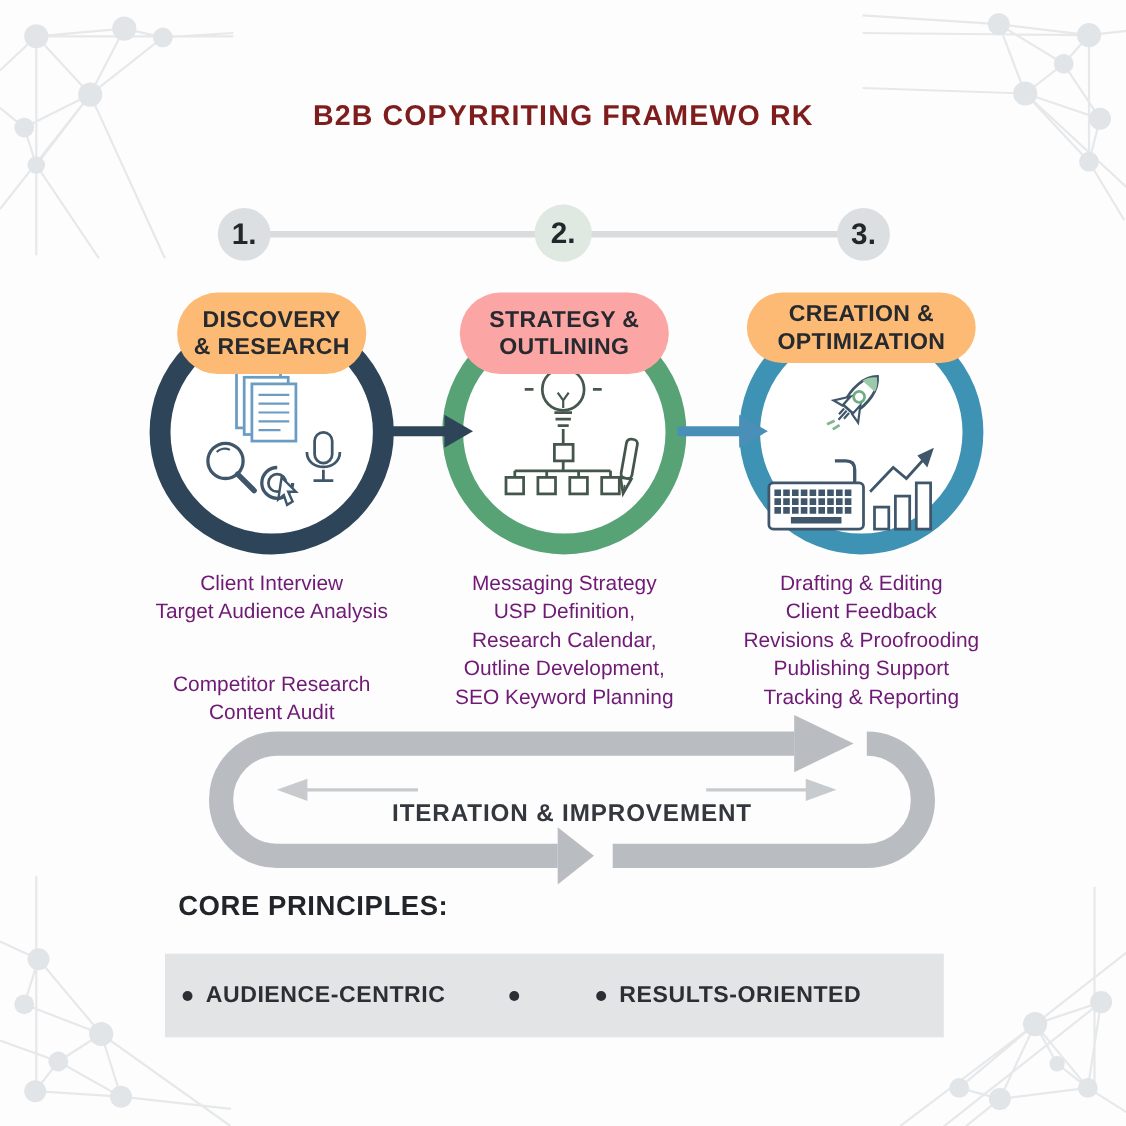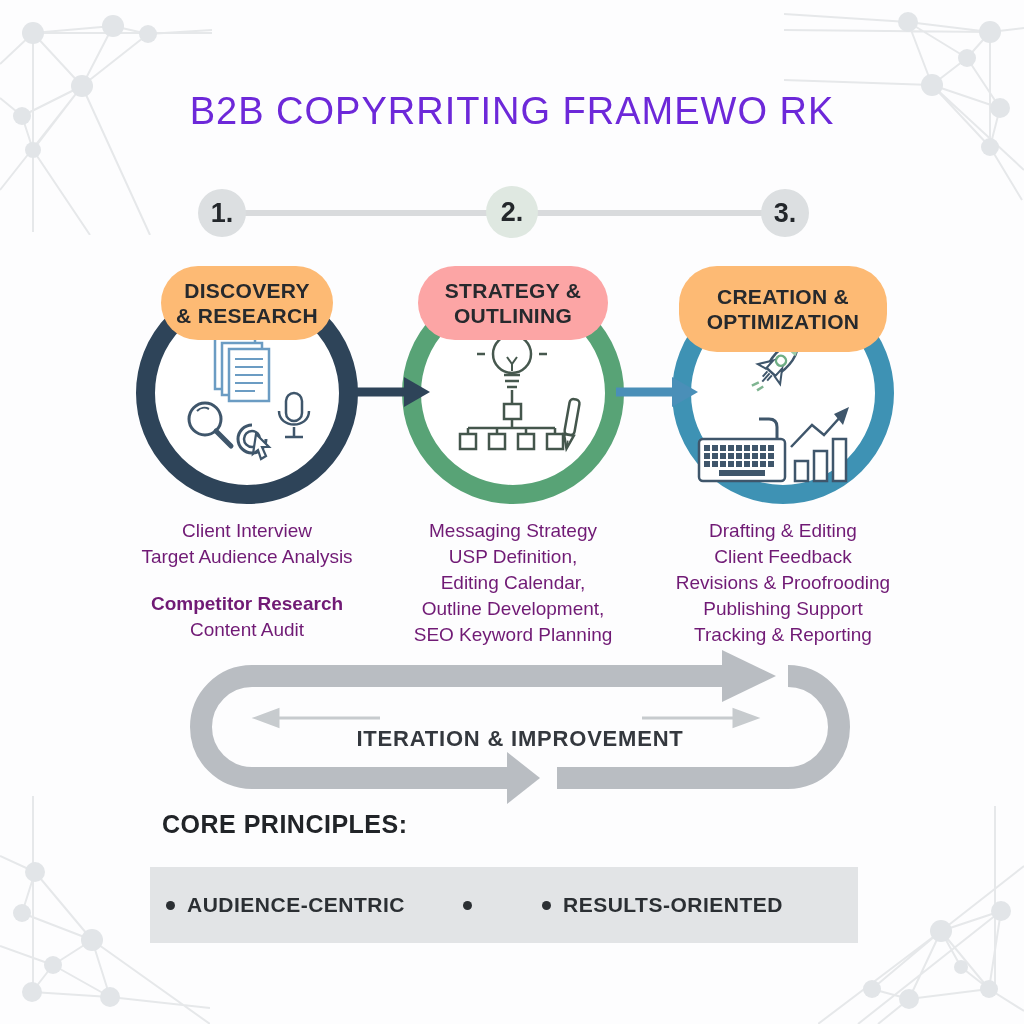--- a/index.html
+++ b/index.html
@@ -8,7 +8,7 @@
   svg{display:block;}
   .net{position:absolute;}
   .title{position:absolute;left:0;top:90px;width:1024px;text-align:center;
-         font-size:38px;font-weight:400;letter-spacing:1px;color:#6d28d9;}
+         font-size:26px;font-weight:700;letter-spacing:1px;color:#7f1d1d;}
   .step-line{position:absolute;left:228px;top:210px;width:560px;height:6px;background:#d9dbdd;border-radius:3px;}
   .numb{position:absolute;border-radius:50%;display:flex;align-items:center;justify-content:center;
         font-weight:800;font-size:27px;color:#23272b;}

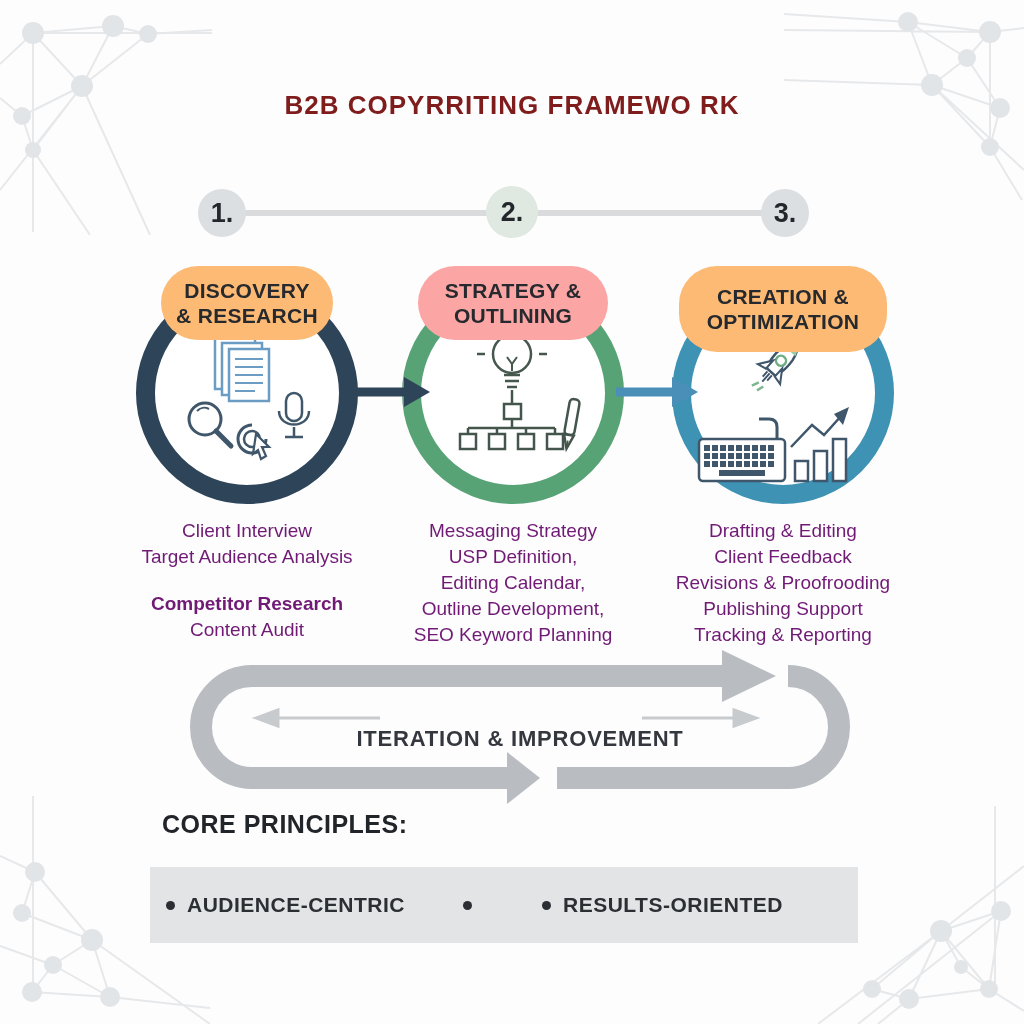--- a/index.html
+++ b/index.html
@@ -106,7 +106,7 @@
     <span>STRATEGY &amp;</span>
     <span>OUTLINING</span>
   </div>
-  <div class="pill gray" style="left:679px;top:266px;width:208px;height:86px">
+  <div class="pill gray" style="left:679px;top:266px;width:208px;height:64px">
     <span>CREATION &amp;</span>
     <span>OPTIMIZATION</span>
   </div>

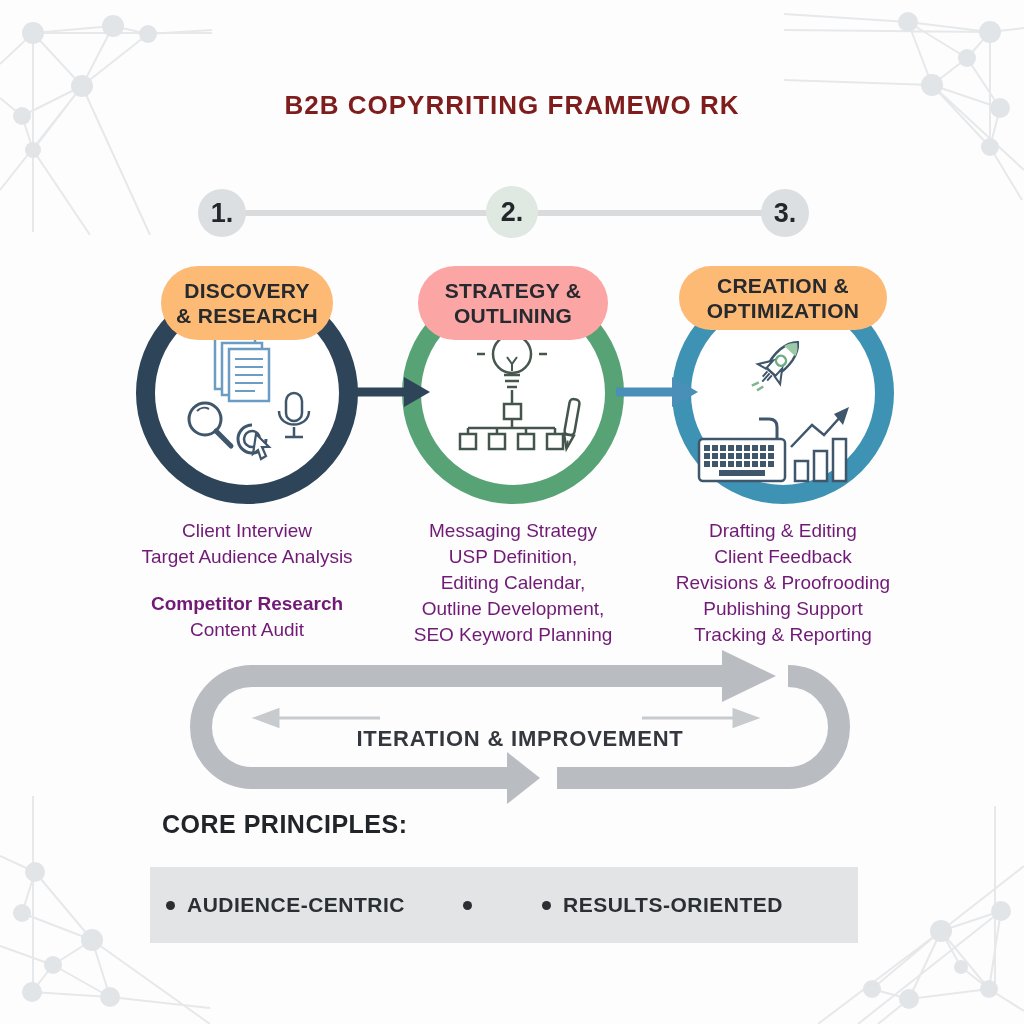--- a/index.html
+++ b/index.html
@@ -206,7 +206,7 @@
   <div class="col" style="left:353px;top:518px">
     <div class="li">Messaging Strategy</div>
     <div class="li">USP Definition,</div>
-    <div class="li">Editing Calendar,</div>
+    <div class="li">Research Calendar,</div>
     <div class="li">Outline Development,</div>
     <div class="li">SEO Keyword Planning</div>
   </div>

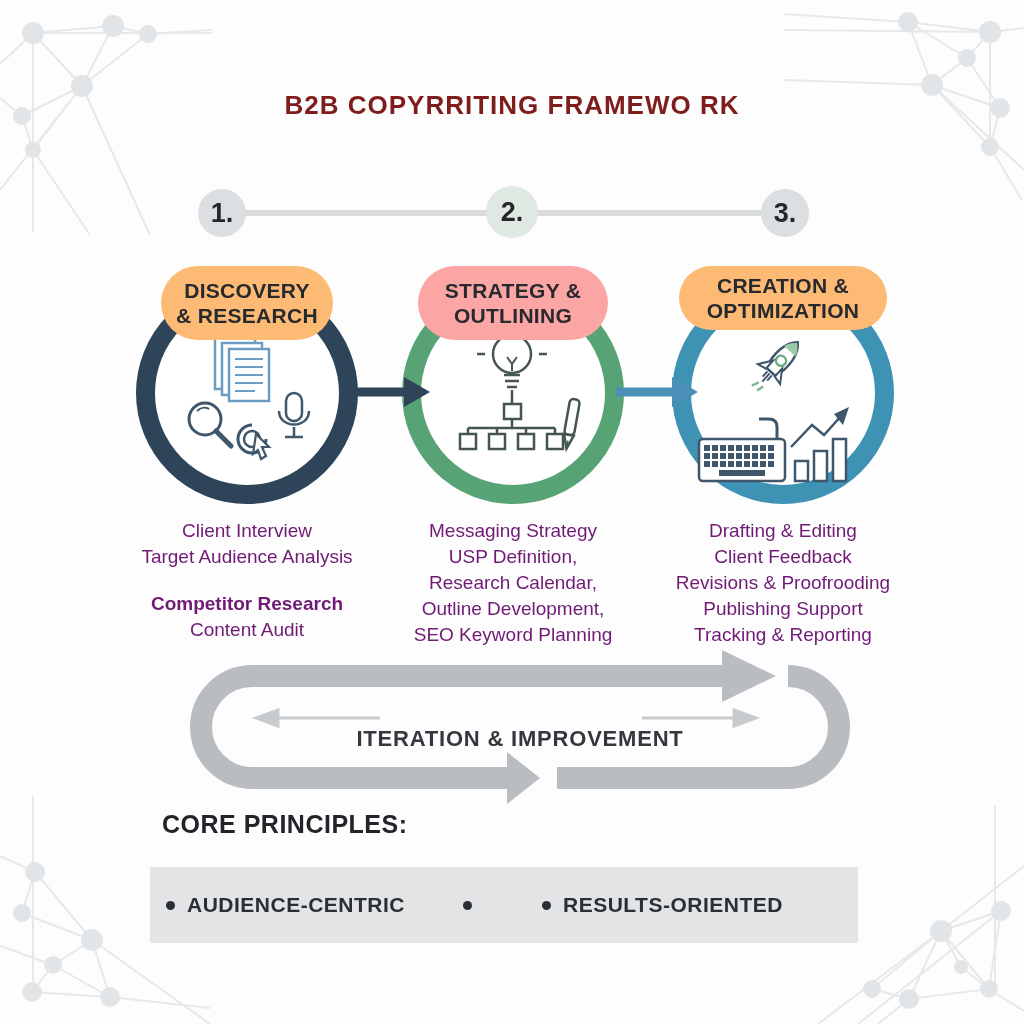--- a/index.html
+++ b/index.html
@@ -26,7 +26,7 @@
   .icons{position:absolute;z-index:2;}
   .flow-arrow{position:absolute;z-index:2;}
   .col{position:absolute;width:320px;text-align:center;font-size:19px;line-height:26px;color:#701a75;}
-  .col .li.gap{margin-top:21px;font-weight:bold;}
+  .col .li.gap{margin-top:40px;}
   .loop-svg{position:absolute;left:180px;top:648px;}
   .loop-label{position:absolute;left:290px;top:706px;width:460px;text-align:center;
               font-size:22px;font-weight:800;letter-spacing:.8px;color:#34383e;z-index:2;margin-top:20px;}

